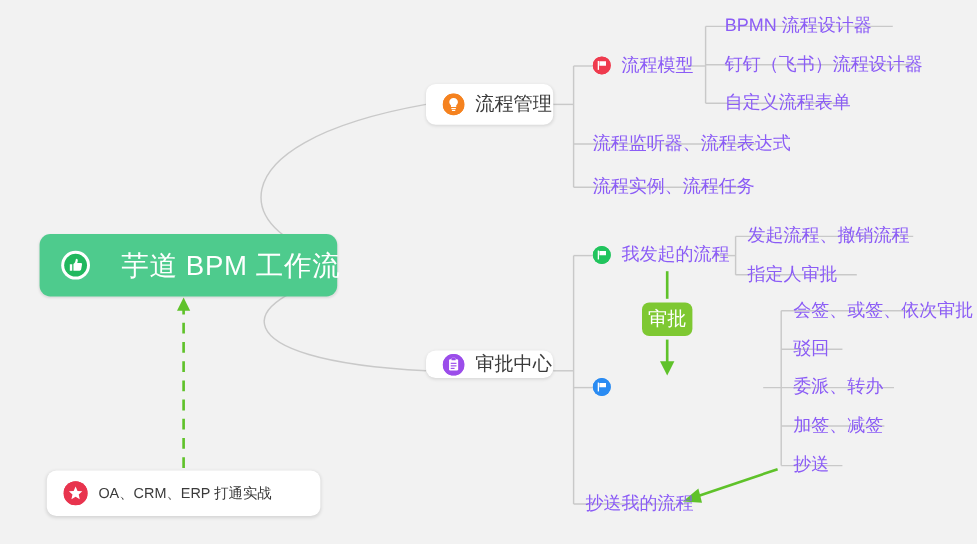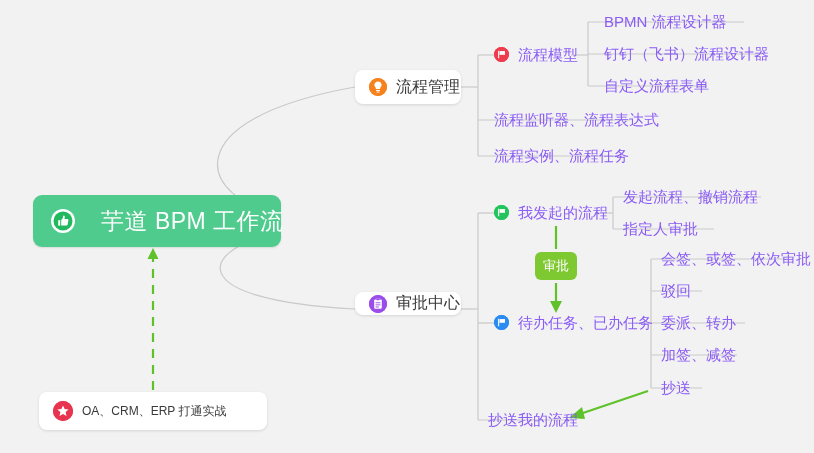--- a/index.html
+++ b/index.html
@@ -123,7 +123,7 @@
     align-items: center;
     justify-content: center;
     color: #ffffff;
-    font-size: 13px;
+    font-size: 16px;
   }
 </style>
 </head>

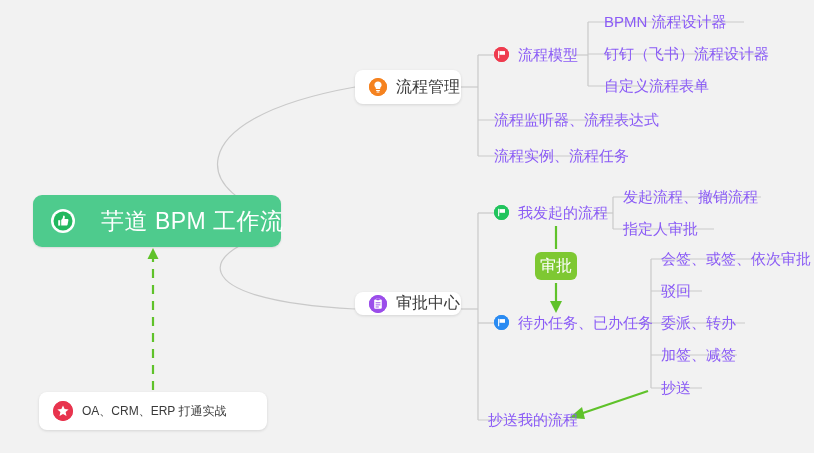--- a/index.html
+++ b/index.html
@@ -305,7 +305,6 @@
         </svg>
       </span>
     </span>
-    <span class="leaf-text with-icon">待办任务、已办任务</span>
   </div>
 
   <div class="leaf" style="left:661px; top:251px;">

